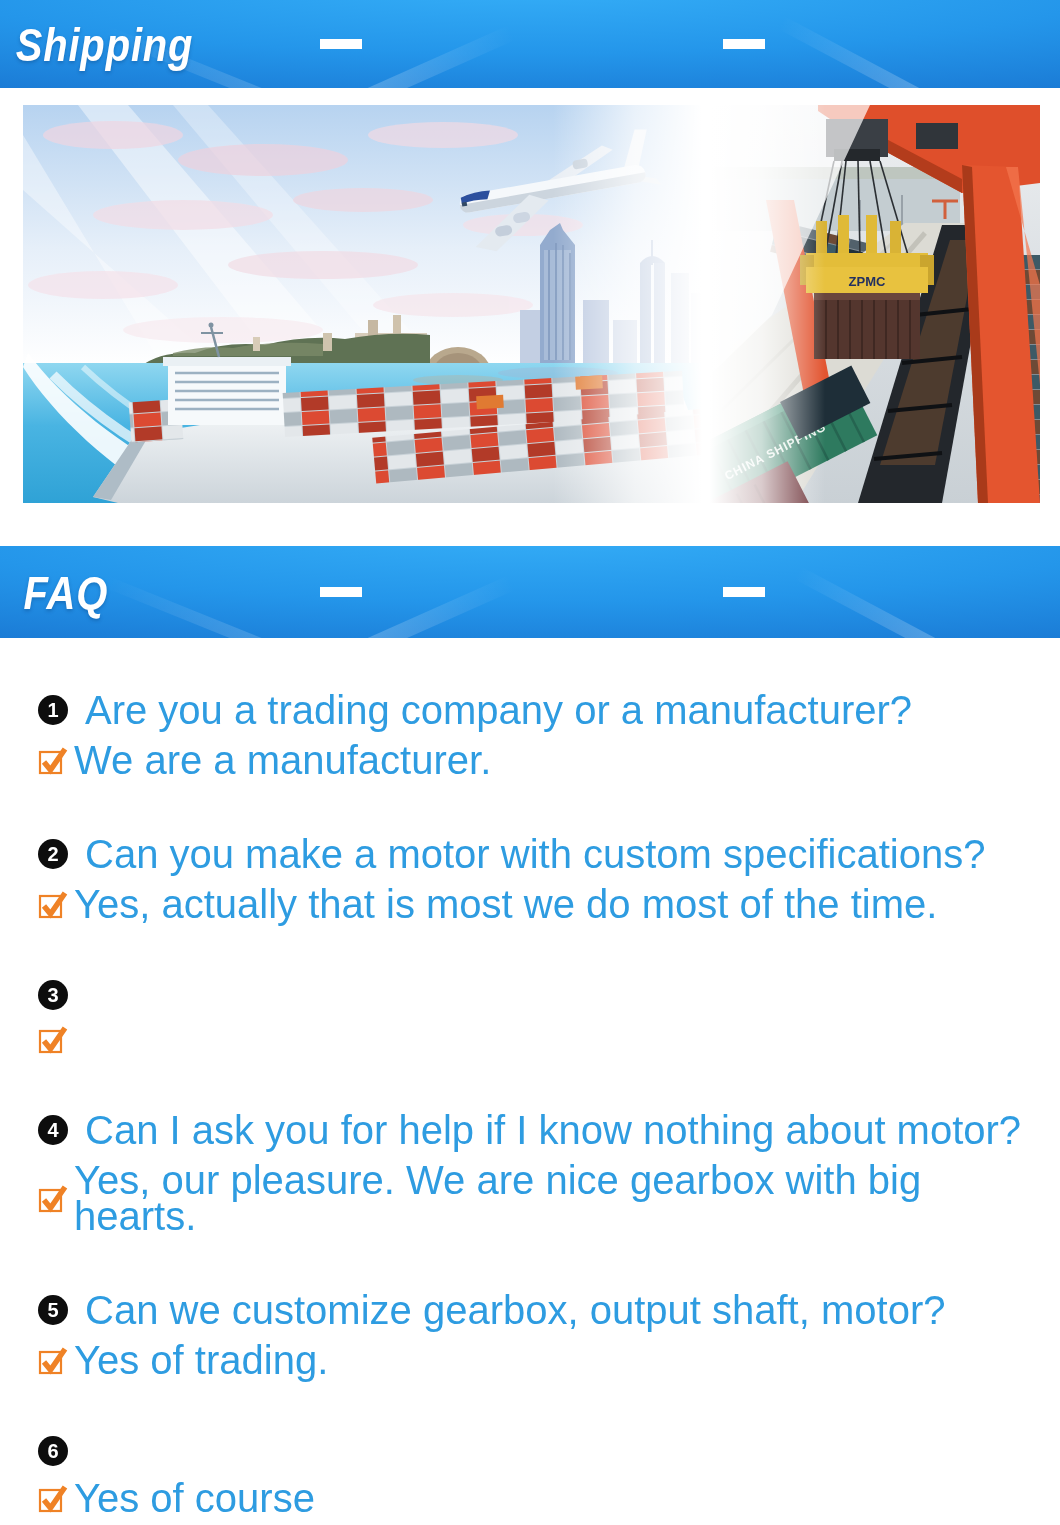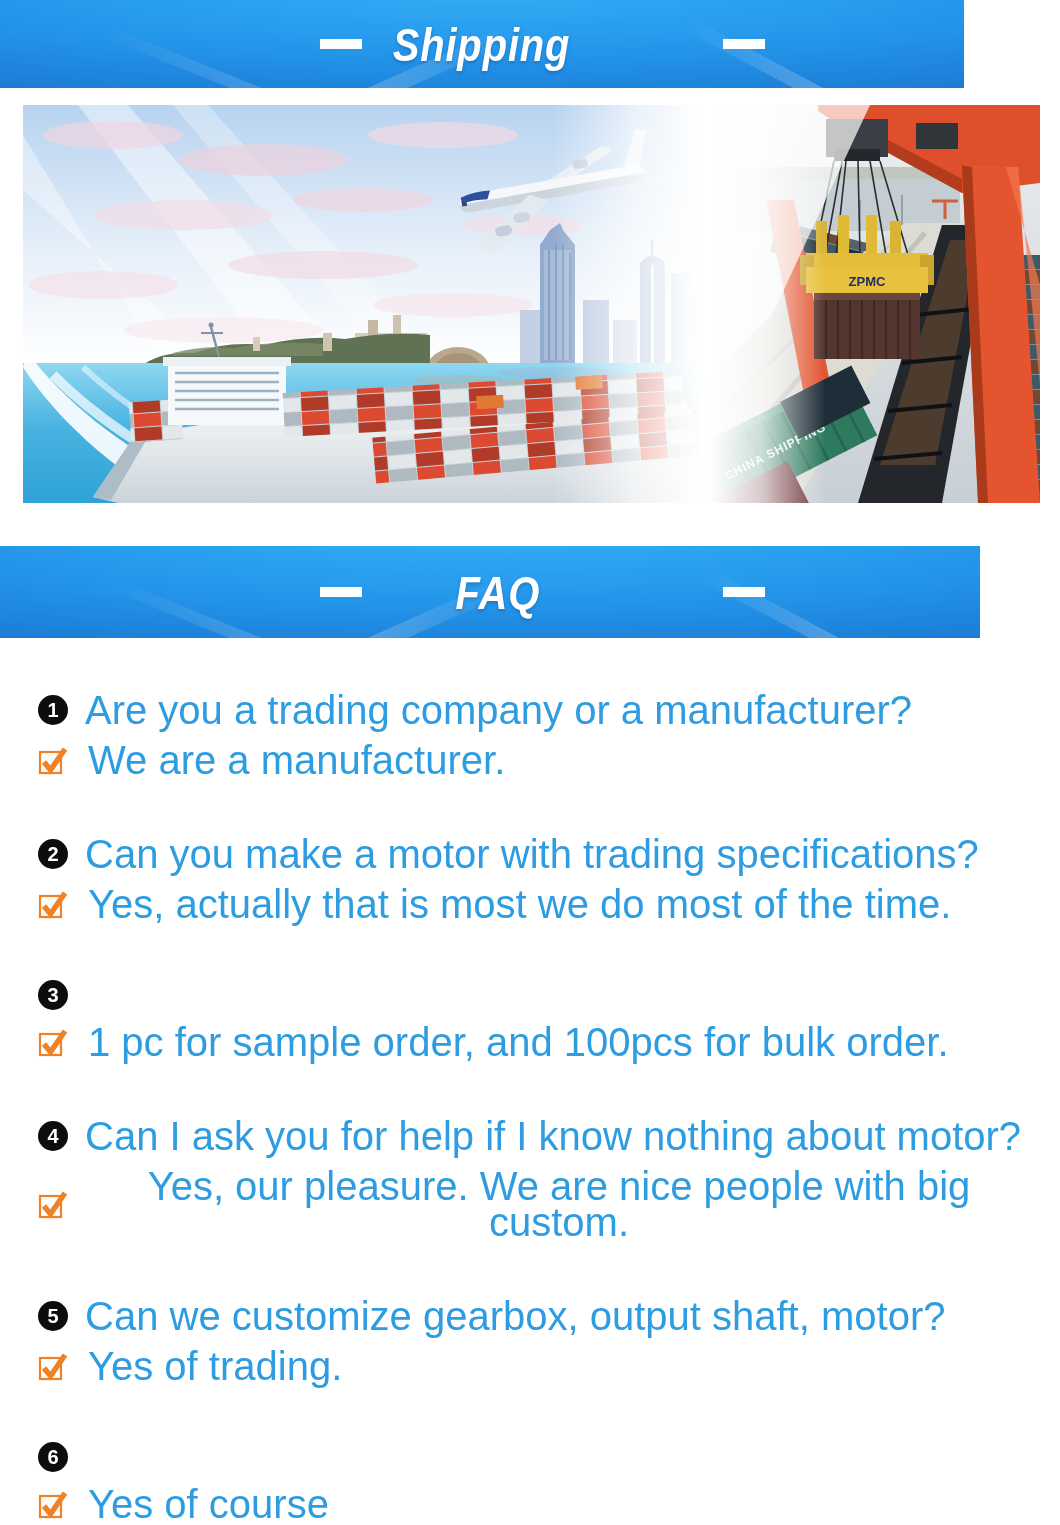--- a/index.html
+++ b/index.html
@@ -13,10 +13,10 @@
   
   .banner{
     position:relative;
-    width:964px;
+    width:1060px;
     overflow:hidden;
     background:radial-gradient(130% 180% at 50% -15%, #35aef7 0%, #2496ea 42%, #1467c6 100%);
-    display:flex;align-items:center;justify-content:center;
+    display:flex;align-items:center;
   }
   .banner-shipping{height:88px;}
   .banner-faq{height:92px;margin-top:43px;padding-left:16px;}

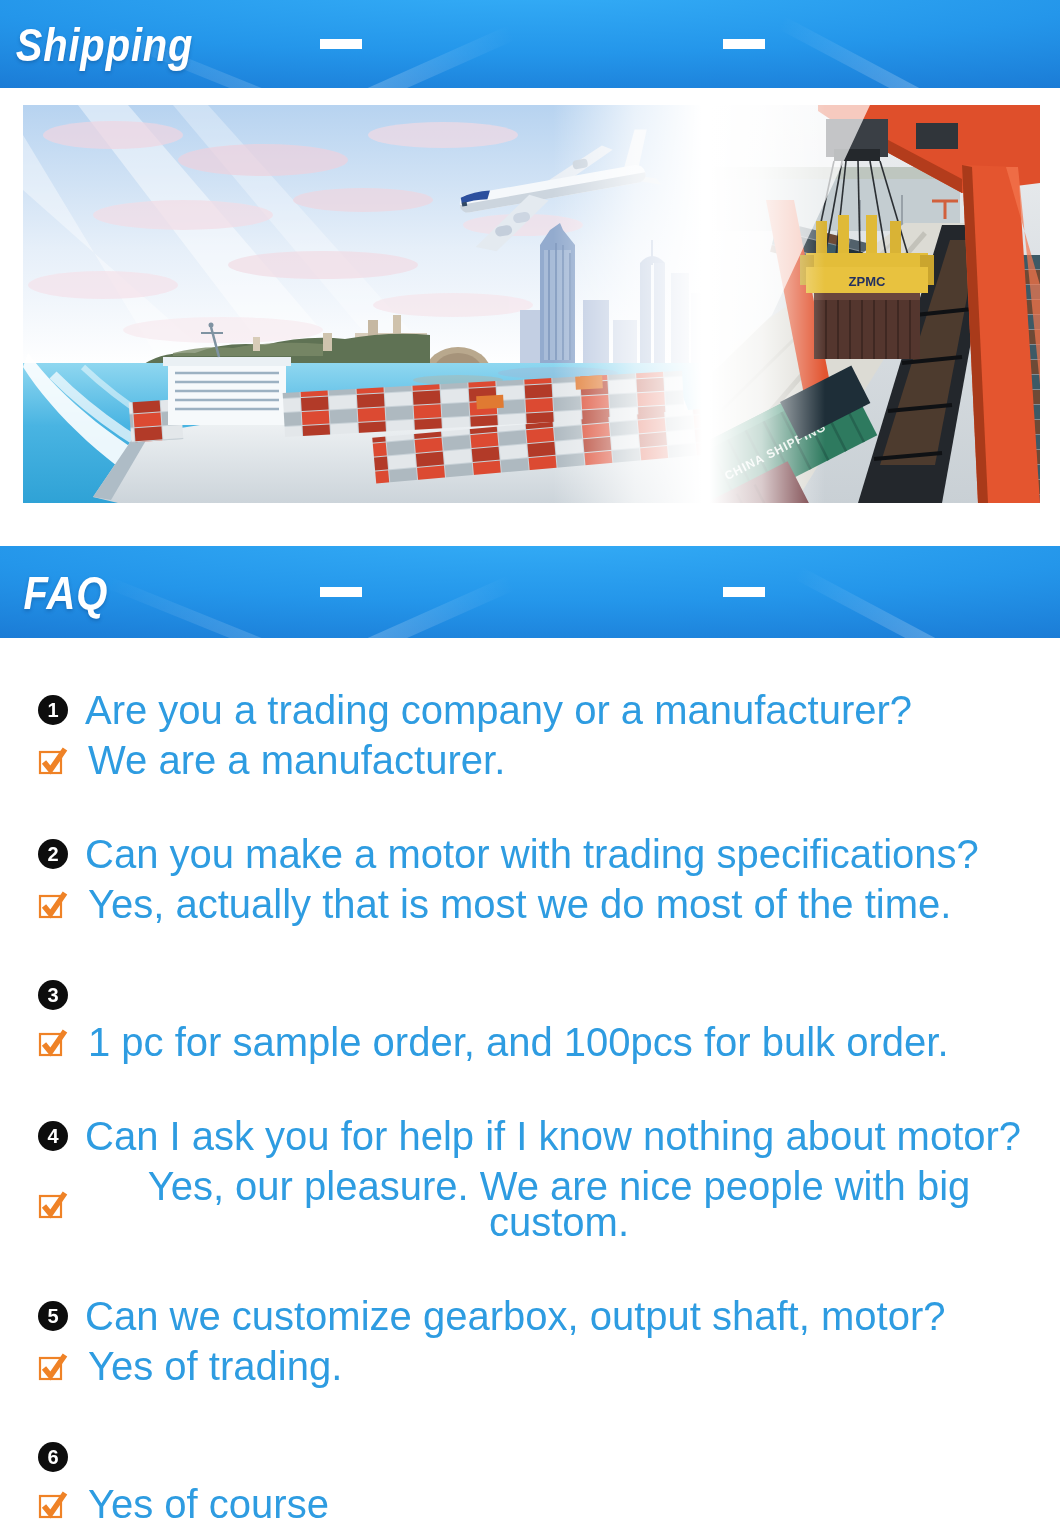--- a/index.html
+++ b/index.html
@@ -64,7 +64,7 @@
   .qa{margin-bottom:58px;}
   .qa:last-child{margin-bottom:0;}
   .q-row{display:flex;align-items:center;gap:17px;margin-bottom:14px;}
-  .a-row{display:flex;align-items:center;gap:20px;text-align:center;}
+  .a-row{display:flex;align-items:center;gap:6px;}
   .num-badge{
     flex:0 0 auto;
     width:30px;height:30px;border-radius:50%;

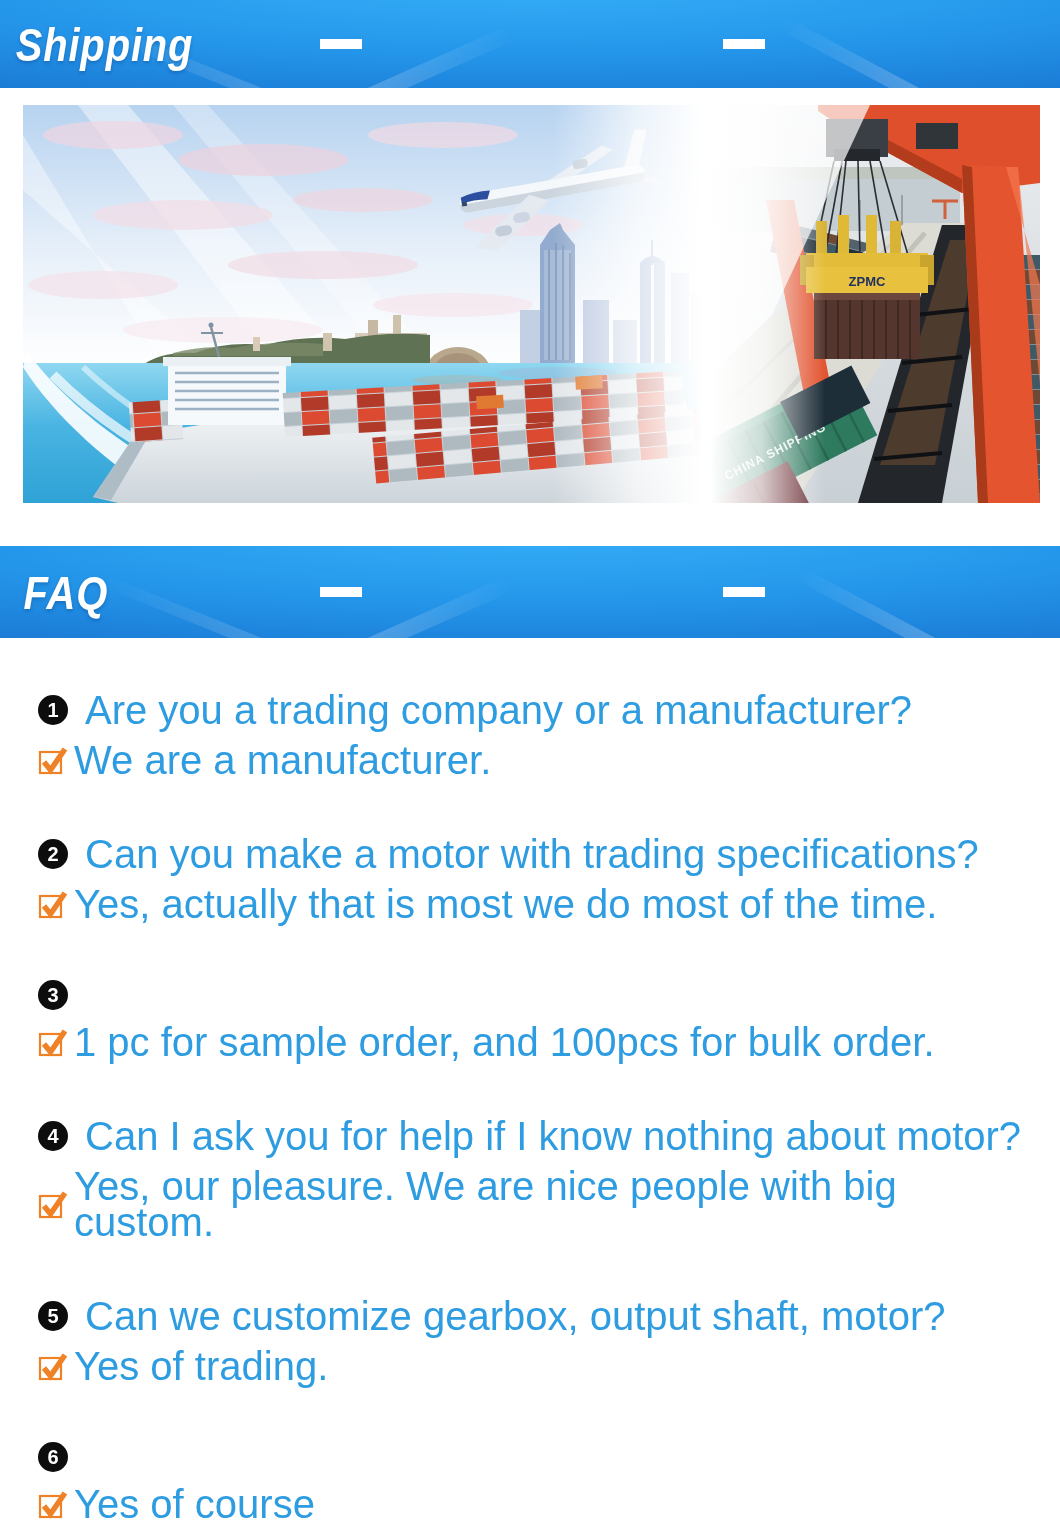--- a/index.html
+++ b/index.html
@@ -392,7 +392,7 @@
   <div class="qa">
     <div class="q-row">
       <span class="num-badge">2</span>
-      <span class="q-text">Can you make a motor with trading specifications?</span>
+      <span class="q-text">Can you make a motor with custom specifications?</span>
     </div>
     <div class="a-row">
       <svg class="check-icon" viewBox="0 0 30 30">

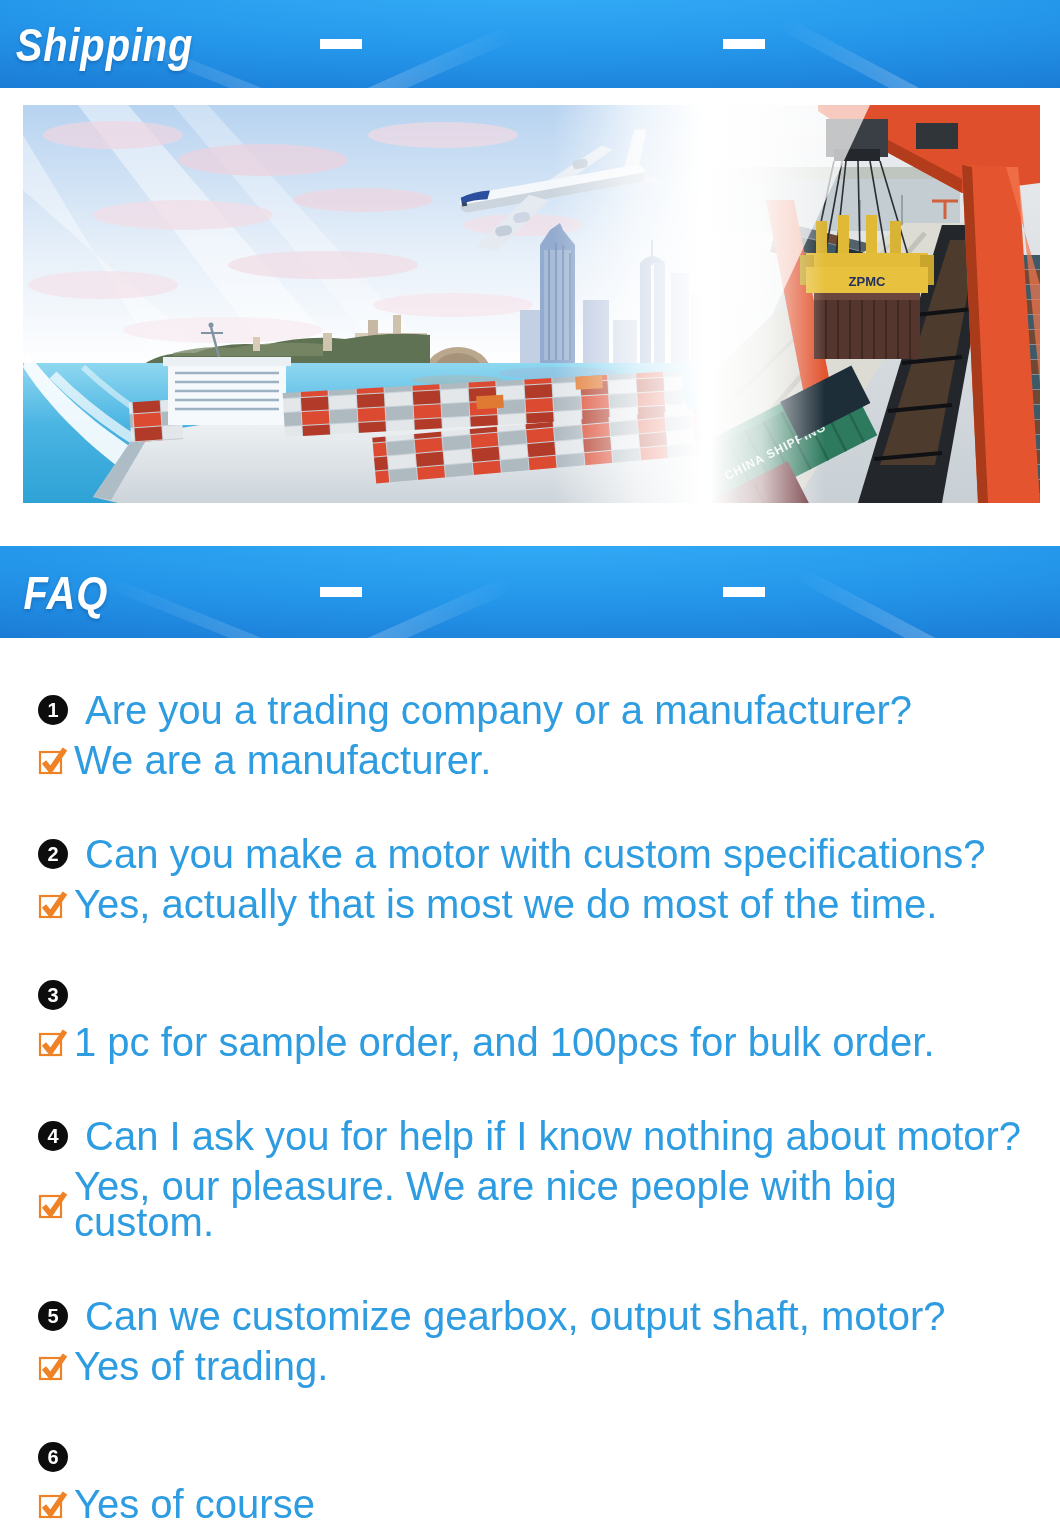--- a/index.html
+++ b/index.html
@@ -412,7 +412,6 @@
         <rect x="2" y="7" width="21" height="21" fill="#ffffff" stroke="#ef8226" stroke-width="2.2"></rect>
         <path d="M6 17 L12.5 25 L27 4" fill="none" stroke="#ef8226" stroke-width="5.5"></path>
       </svg>
-      <span class="a-text">1 pc for sample order, and 100pcs for bulk order.</span>
     </div>
   </div>
 

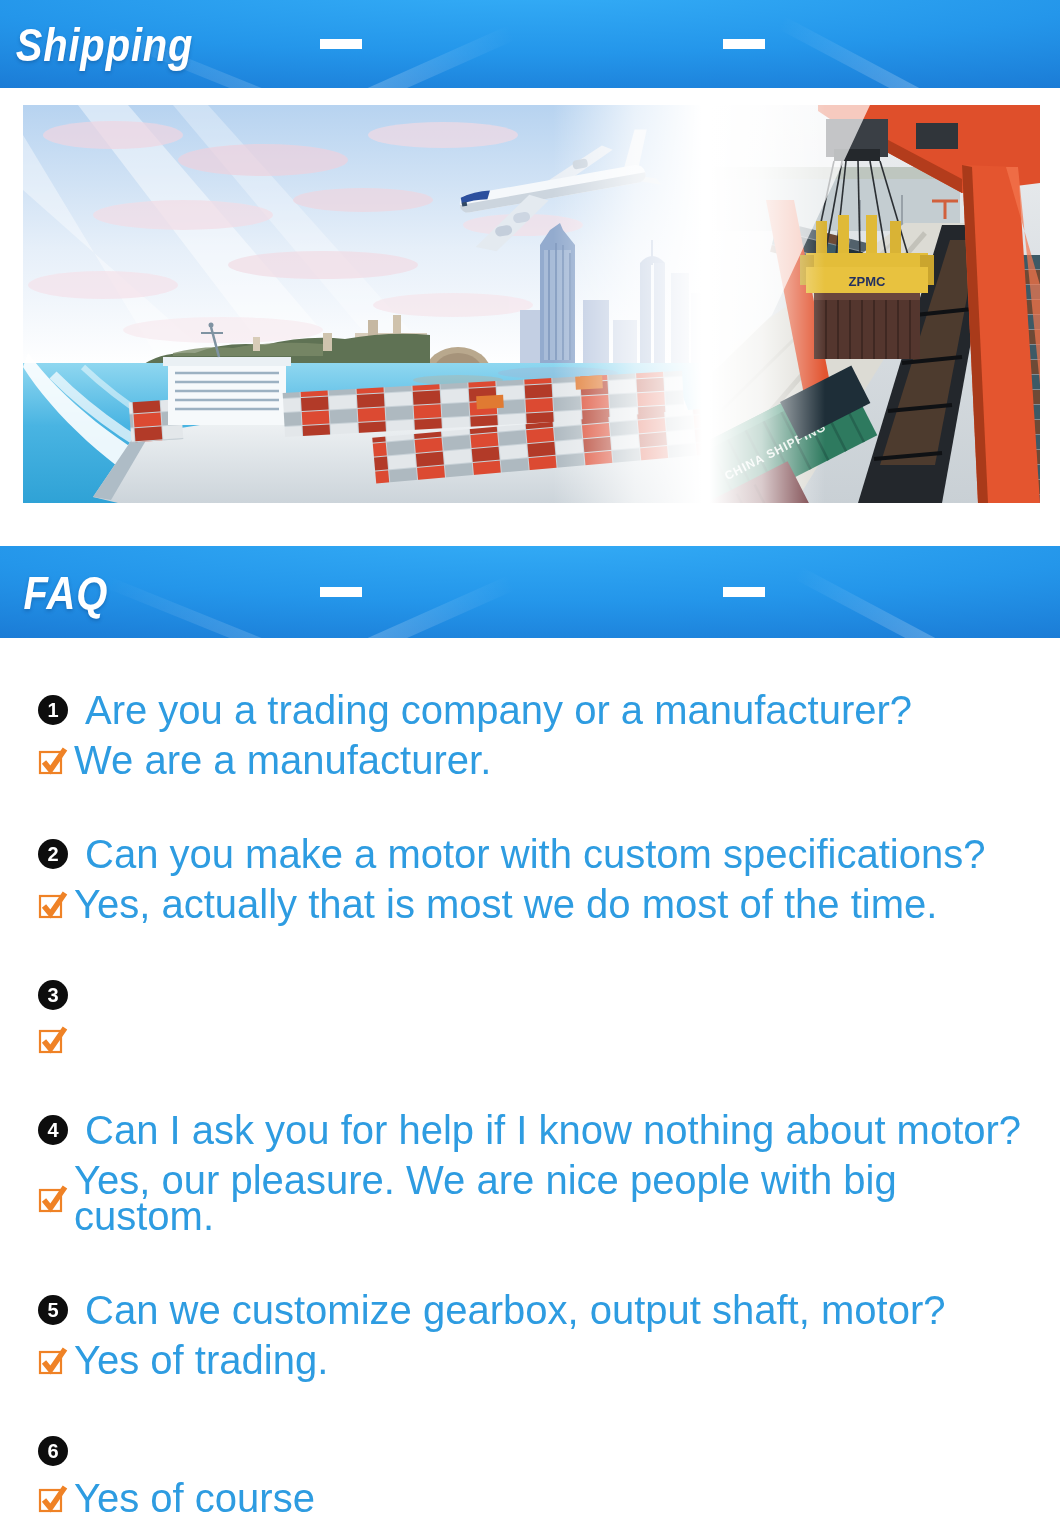--- a/index.html
+++ b/index.html
@@ -425,7 +425,7 @@
         <rect x="2" y="7" width="21" height="21" fill="#ffffff" stroke="#ef8226" stroke-width="2.2"></rect>
         <path d="M6 17 L12.5 25 L27 4" fill="none" stroke="#ef8226" stroke-width="5.5"></path>
       </svg>
-      <span class="a-text">Yes, our pleasure. We are nice people with big custom.</span>
+      <span class="a-text">Yes, our pleasure. We are nice gearbox with big hearts.</span>
     </div>
   </div>
 

